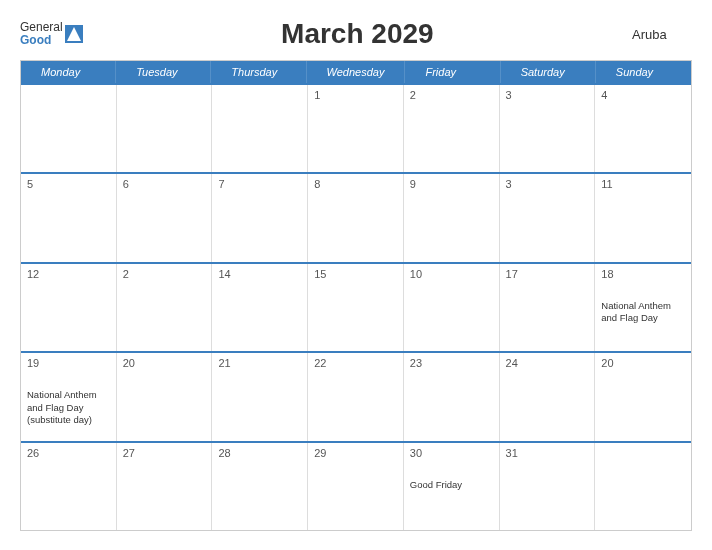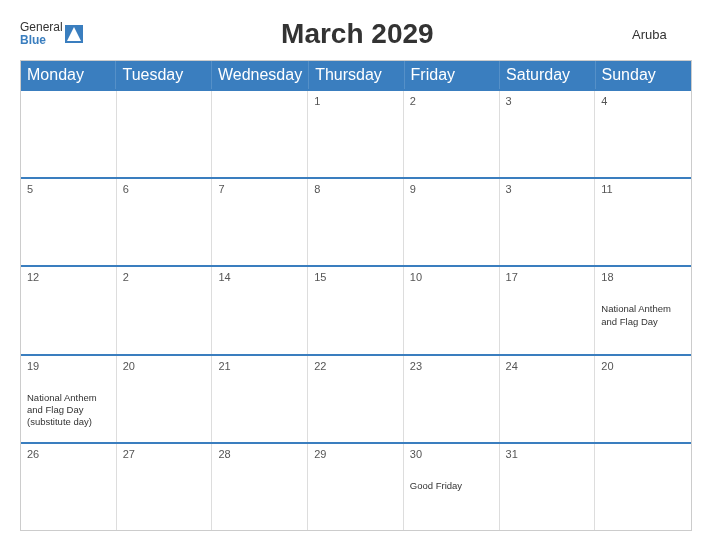--- a/index.html
+++ b/index.html
@@ -125,7 +125,7 @@
     <div class="logo">
       <div class="logo-text">
         <span class="logo-general">General</span>
-        <span class="logo-blue">Blue</span>
+        <span class="logo-blue">Good</span>
       </div>
       <svg class="logo-flag" viewBox="0 0 18 18">
         <rect x="0" y="0" width="18" height="18" fill="#3a7ebf"></rect>

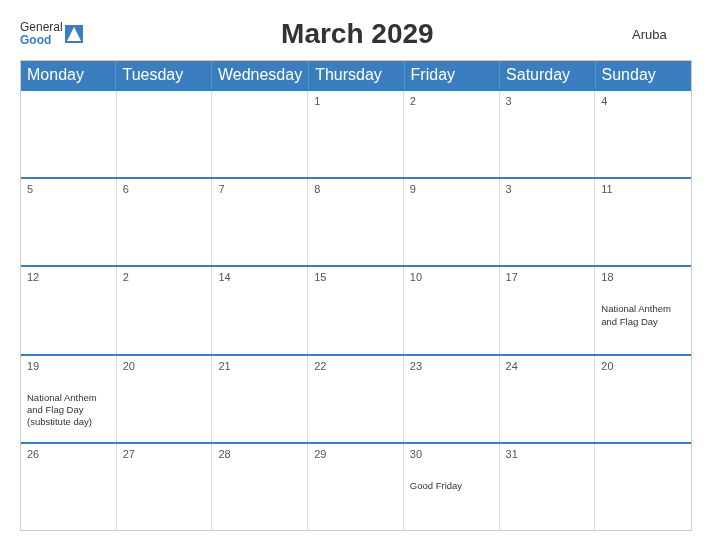--- a/index.html
+++ b/index.html
@@ -73,10 +73,11 @@
     }
     .cal-header-cell {
       color: #fff;
-      font-size: 16px;
-      padding: 5px 6px;
+      font-size: 11px;
+      padding: 5px 20px;
       font-weight: normal;
       border-right: 1px solid #5590c8;
+      font-style: italic;
     }
     .cal-header-cell:last-child {
       border-right: none;

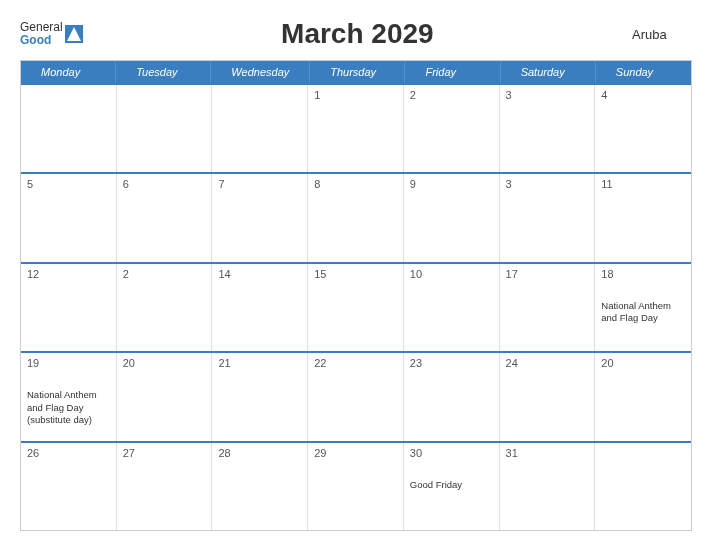--- a/index.html
+++ b/index.html
@@ -141,8 +141,8 @@
     <div class="cal-header">
       <div class="cal-header-cell">Monday</div>
       <div class="cal-header-cell">Tuesday</div>
+      <div class="cal-header-cell">Thursday</div>
       <div class="cal-header-cell">Wednesday</div>
-      <div class="cal-header-cell">Thursday</div>
       <div class="cal-header-cell">Friday</div>
       <div class="cal-header-cell">Saturday</div>
       <div class="cal-header-cell">Sunday</div>

